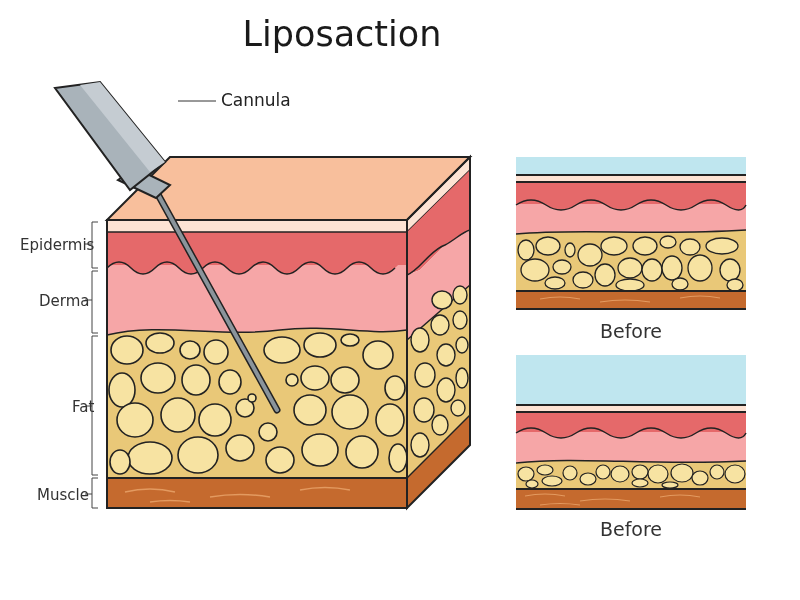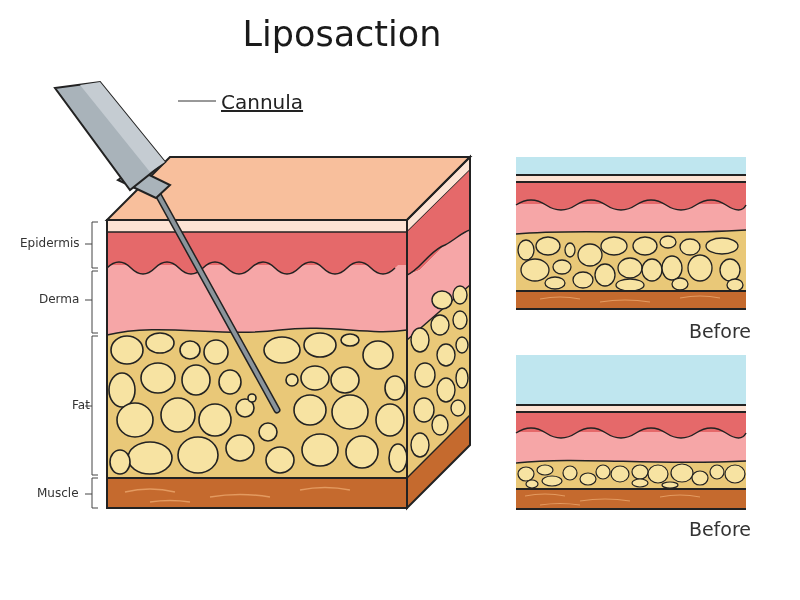--- a/index.html
+++ b/index.html
@@ -197,7 +197,7 @@
   </g>
 </svg>
 
-<div class="lbl" style="left:221px;top:90px;font-size:20px;color:#222;text-decoration:underline;">Cannula</div>
+<div class="lbl" style="left:221px;top:90px;font-size:17px;color:#222;">Cannula</div>
 <div class="lbl" style="left:20px;top:236px;">Epidermis</div>
 <div class="lbl" style="left:39px;top:292px;">Derma</div>
 <div class="lbl" style="left:62px;top:398px;margin-left:10px;">Fat</div>

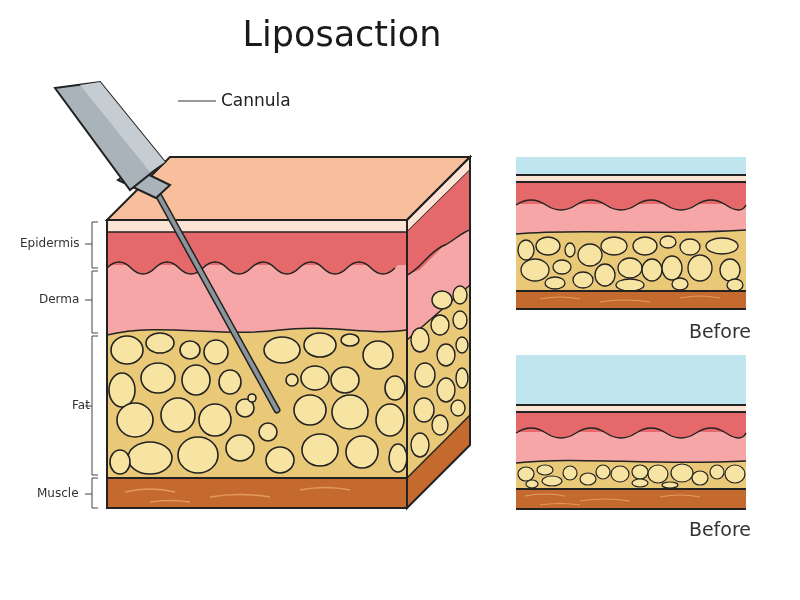--- a/index.html
+++ b/index.html
@@ -5,7 +5,7 @@
   html, body { margin:0; padding:0; background:#ffffff; }
   body { width:800px; height:600px; position:relative; overflow:hidden; font-family:"DejaVu Sans", sans-serif; }
   .title { position:absolute; left:0; width:684px; top:14px; text-align:center; font-size:35px; color:#1a1a1a; font-family:"DejaVu Sans", sans-serif; }
-  .lbl { position:absolute; font-size:12px; color:#333; font-family:"DejaVu Sans", sans-serif; }
+  .lbl { position:absolute; font-size:15px; color:#333; font-family:"DejaVu Sans", sans-serif; }
   .cap { position:absolute; font-size:19px; color:#333; text-align:right; width:240px; font-family:"DejaVu Sans", sans-serif; }
   svg { position:absolute; left:0; top:0; }
 </style>

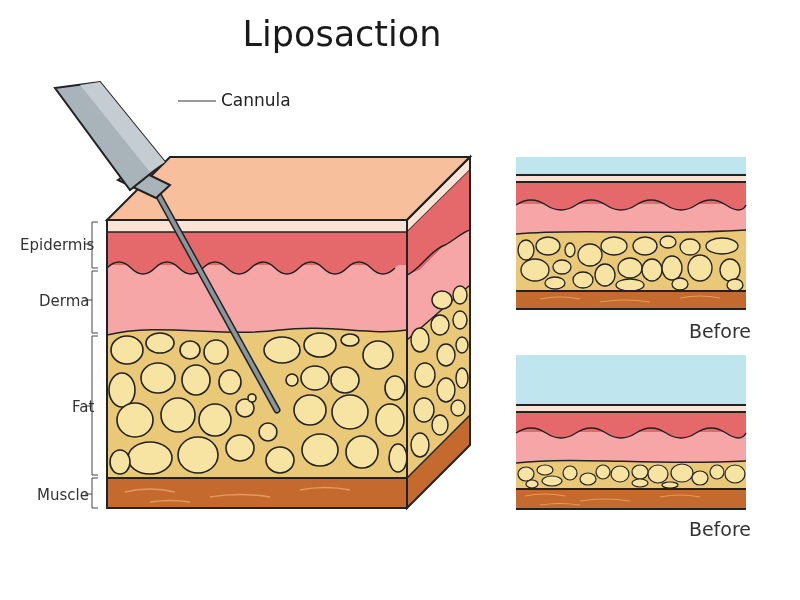--- a/index.html
+++ b/index.html
@@ -6,7 +6,7 @@
   body { width:800px; height:600px; position:relative; overflow:hidden; font-family:"DejaVu Sans", sans-serif; }
   .title { position:absolute; left:0; width:684px; top:14px; text-align:center; font-size:35px; color:#1a1a1a; font-family:"DejaVu Sans", sans-serif; }
   .lbl { position:absolute; font-size:15px; color:#333; font-family:"DejaVu Sans", sans-serif; }
-  .cap { position:absolute; font-size:19px; color:#333; text-align:right; width:240px; font-family:"DejaVu Sans", sans-serif; }
+  .cap { position:absolute; font-size:19px; color:#333; text-align:center; width:240px; font-family:"DejaVu Sans", sans-serif; }
   svg { position:absolute; left:0; top:0; }
 </style>
 </head>

